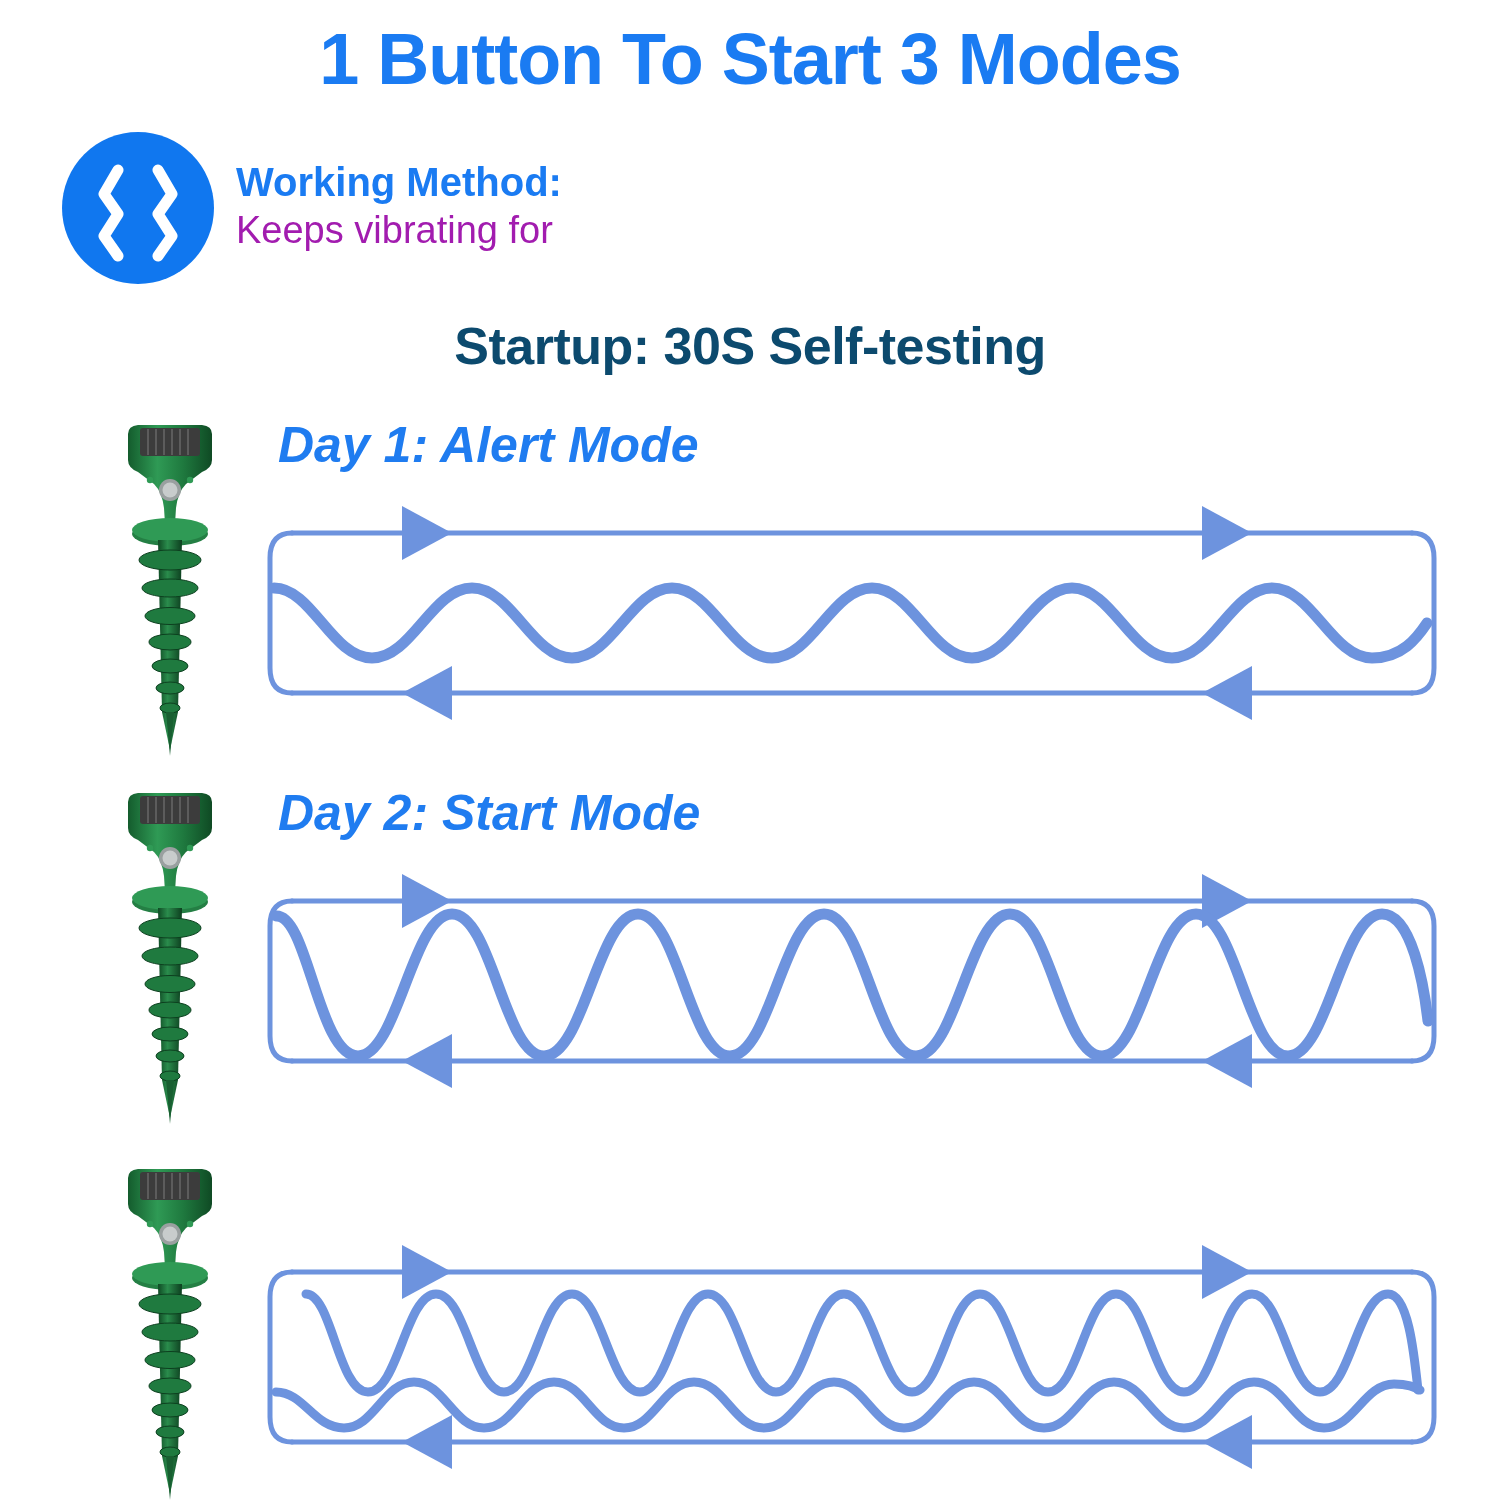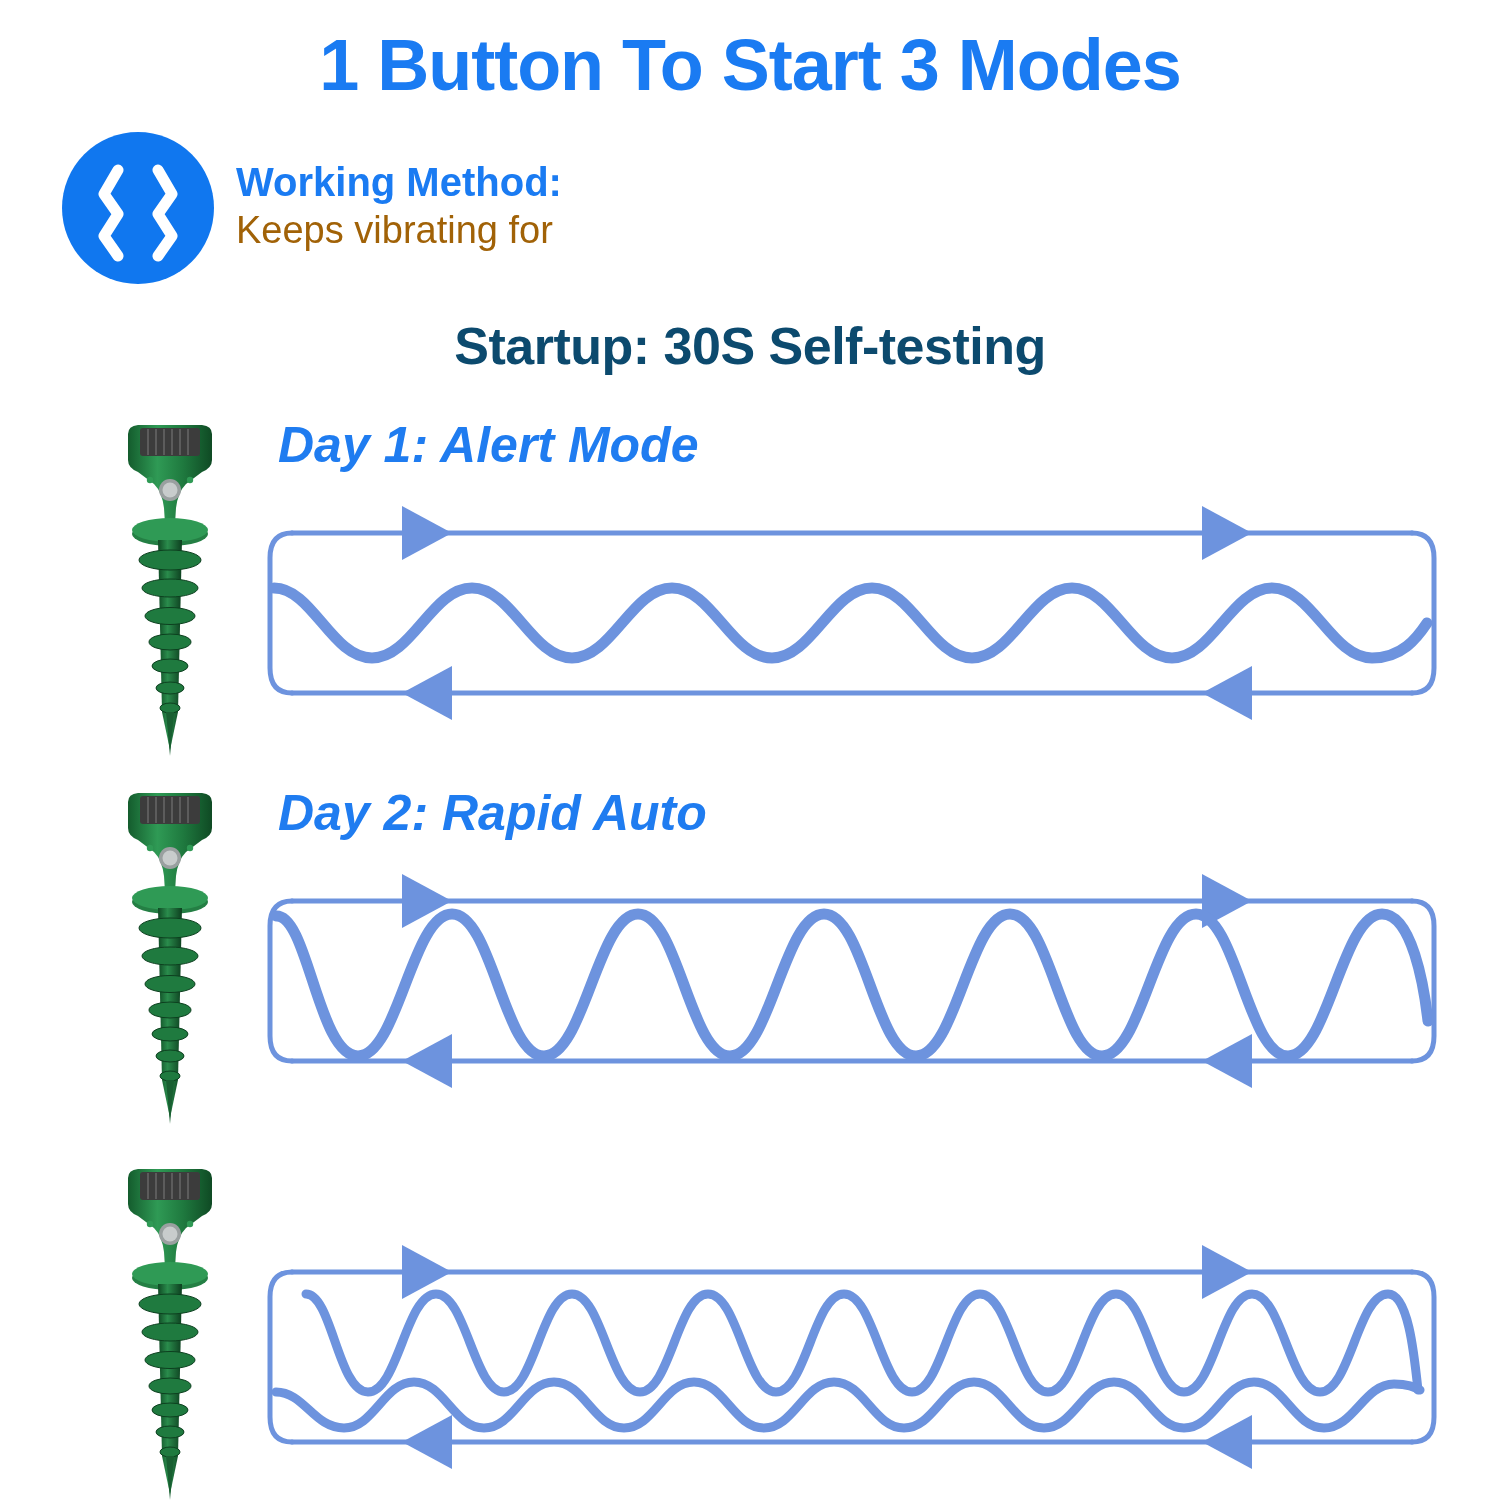--- a/index.html
+++ b/index.html
@@ -16,7 +16,7 @@
   
   .main-title {
     position: absolute;
-    top: 28px;
+    top: 22px;
     left: 0;
     width: 1500px;
     text-align: center;

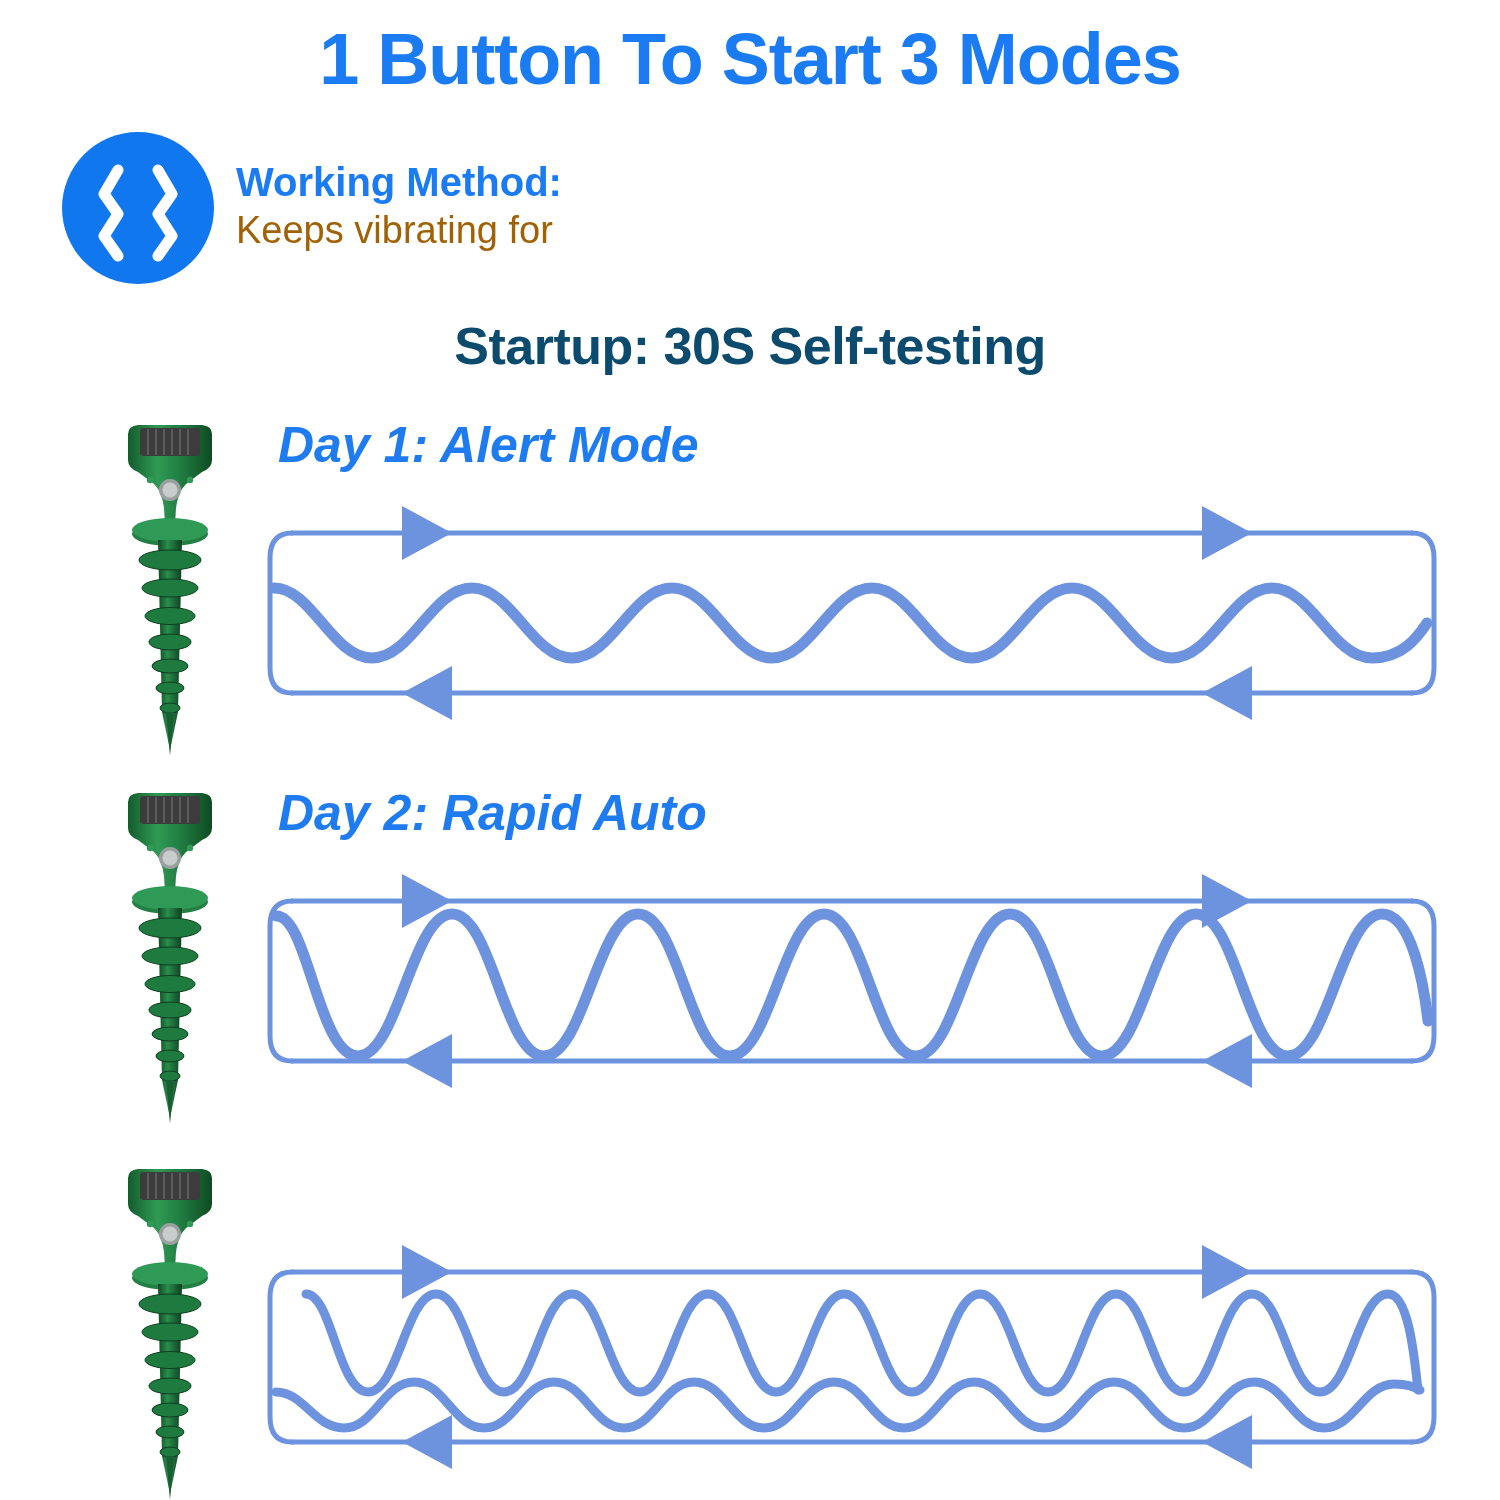--- a/index.html
+++ b/index.html
@@ -67,7 +67,7 @@
   }
   .feature-desc {
     font-size: 38px;
-    color: #a16207;
+    color: #a21caf;
     line-height: 1.28;
     font-weight: 400;
   }

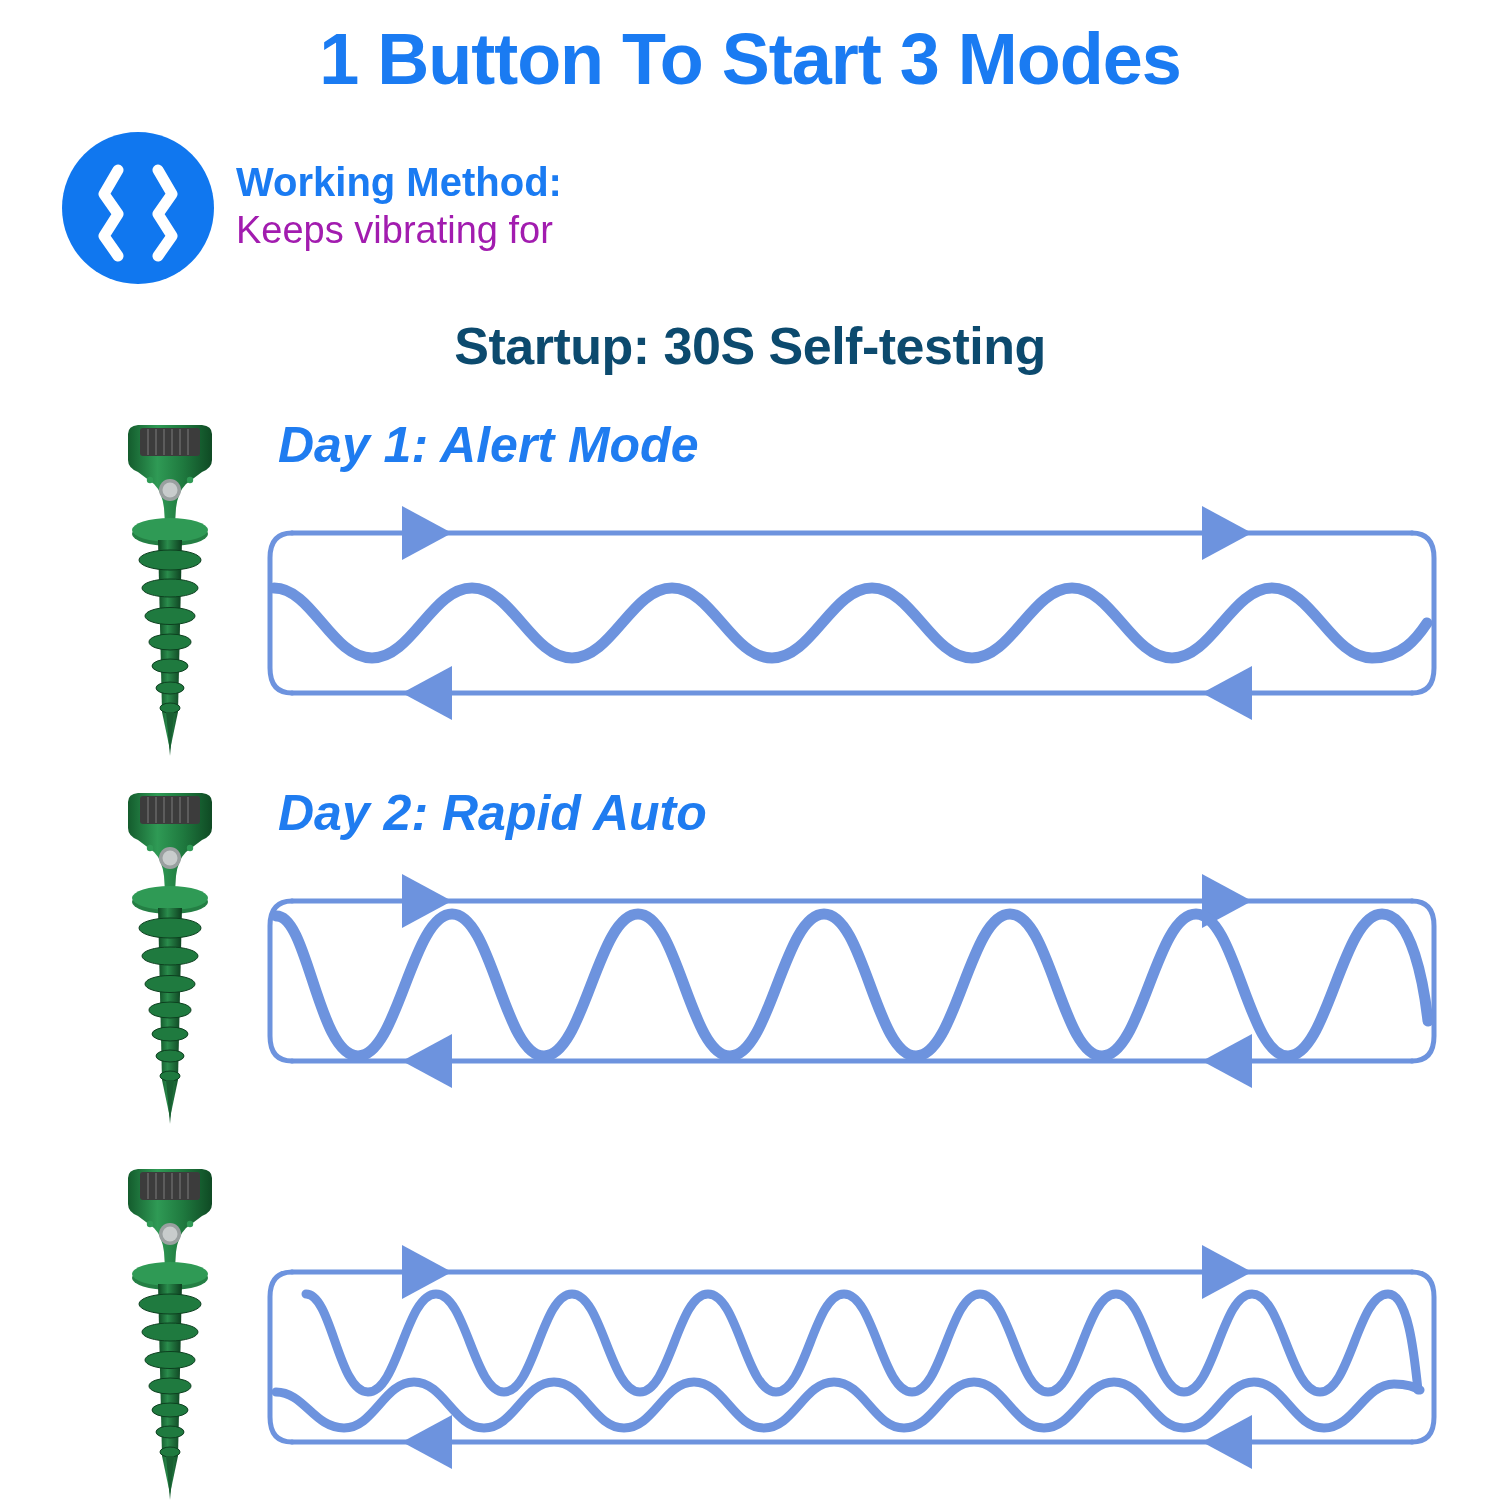--- a/index.html
+++ b/index.html
@@ -290,7 +290,7 @@
     </svg>
   </div>
 
-  <div class="mode-label">Day 2: Rapid Auto</div>
+  <div class="mode-label">Day 2: Start Mode</div>
 
   <div class="wave-area">
     <svg viewBox="0 0 1180 250">

